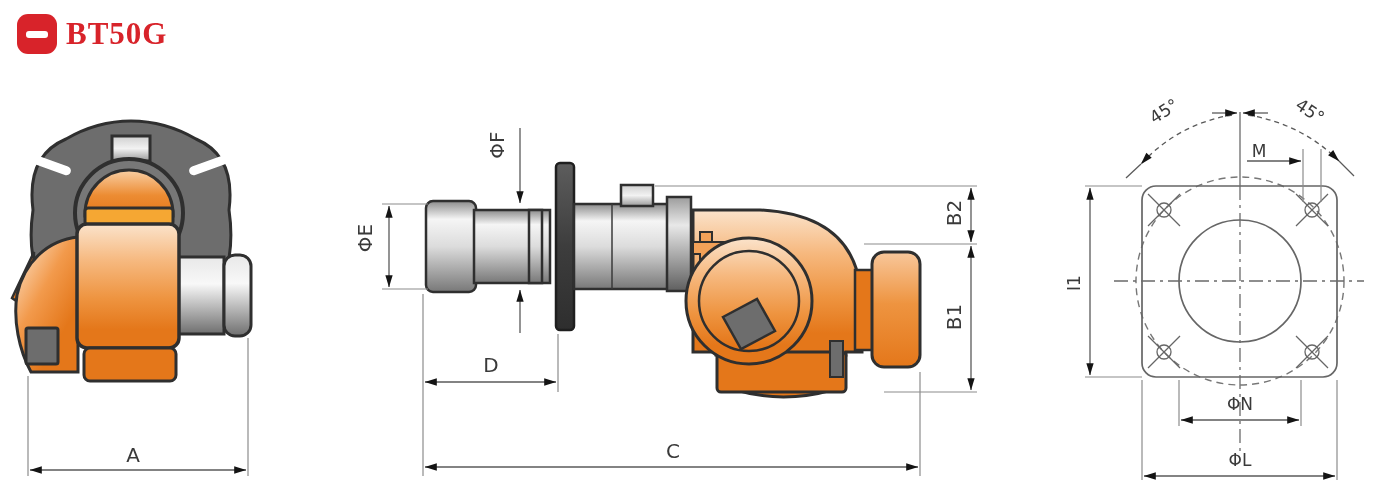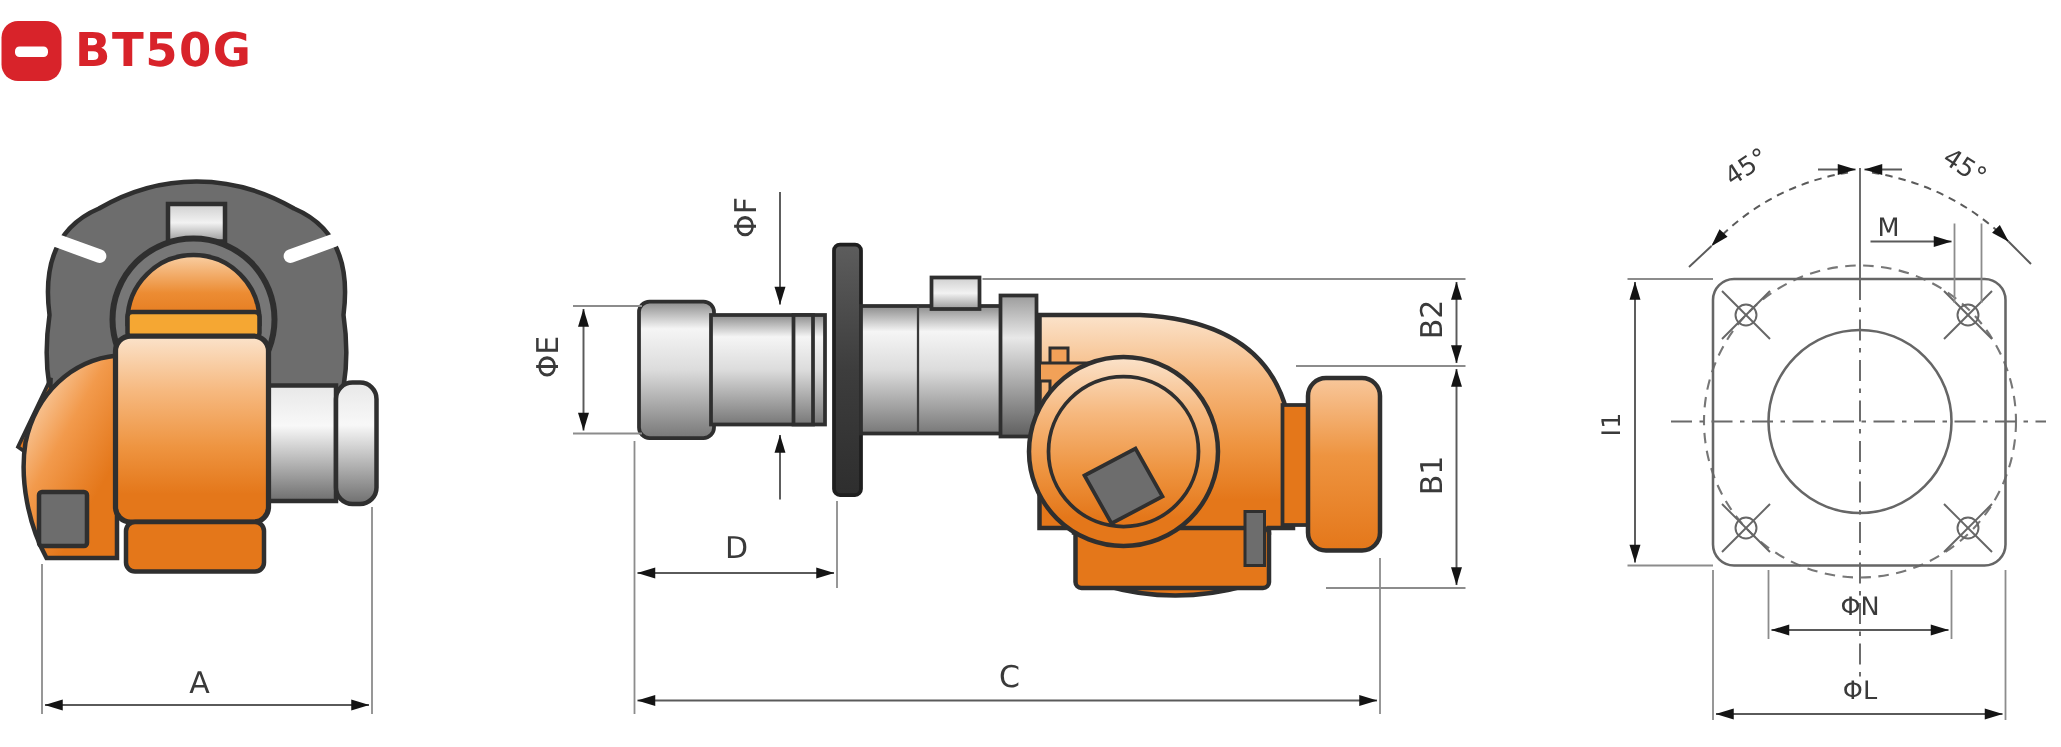--- a/index.html
+++ b/index.html
@@ -5,7 +5,7 @@
   html,body{margin:0;padding:0;background:#fff;}
   .canvas{position:relative;width:1374px;height:498px;background:#ffffff;overflow:hidden;
           font-family:"DejaVu Sans","Liberation Sans",sans-serif;}
-  .titlebar{position:absolute;left:1px;top:14px;display:flex;gap:9px;}
+  .titlebar{position:absolute;left:17px;top:14px;display:flex;gap:9px;font-family:Liberation Serif, serif;}
   .badge{width:40px;height:40px;background:#d8232a;border-radius:11px;position:relative;}
   .badge .bar{position:absolute;left:50%;top:50%;width:22px;height:7px;margin:-3.5px 0 0 -11px;
               background:#ffffff;border-radius:3px;}

